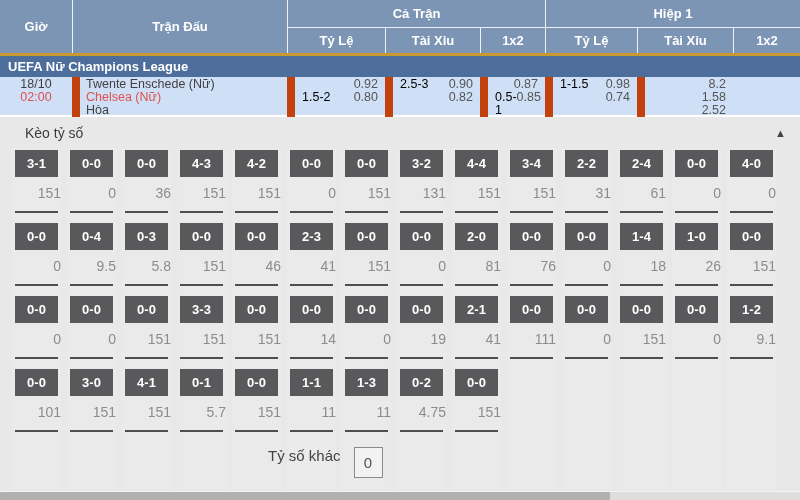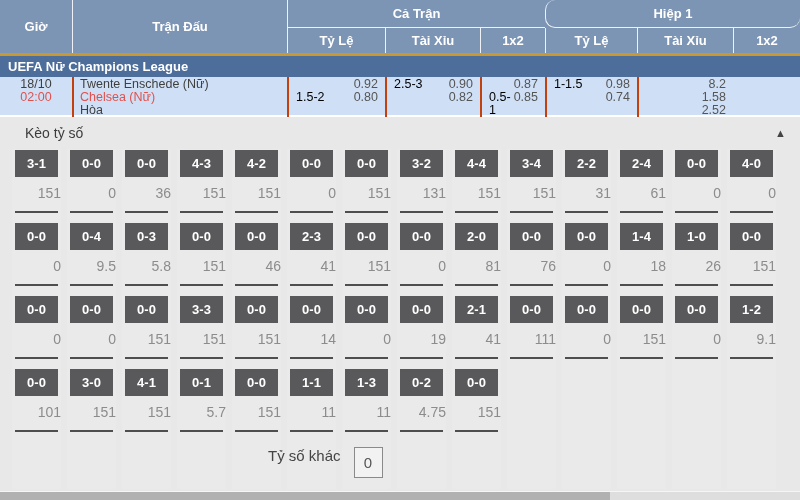--- a/index.html
+++ b/index.html
@@ -14,7 +14,7 @@
   .c-time  { grid-row:1/3; grid-column:1; }
   .c-match { grid-row:1/3; grid-column:2; border-left:1px solid #eef2f7; }
   .c-full  { grid-row:1; grid-column:3/6; border-left:1px solid #eef2f7; border-bottom:1px solid #eef2f7; }
-  .c-half  { grid-row:1; grid-column:6/9; border-left:1px solid #eef2f7; border-bottom:1px solid #eef2f7;border-radius:10px; }
+  .c-half  { grid-row:1; grid-column:6/9; border-left:1px solid #eef2f7; border-bottom:1px solid #eef2f7; }
   .sub { grid-row:2; border-left:1px solid #eef2f7; }
 
   

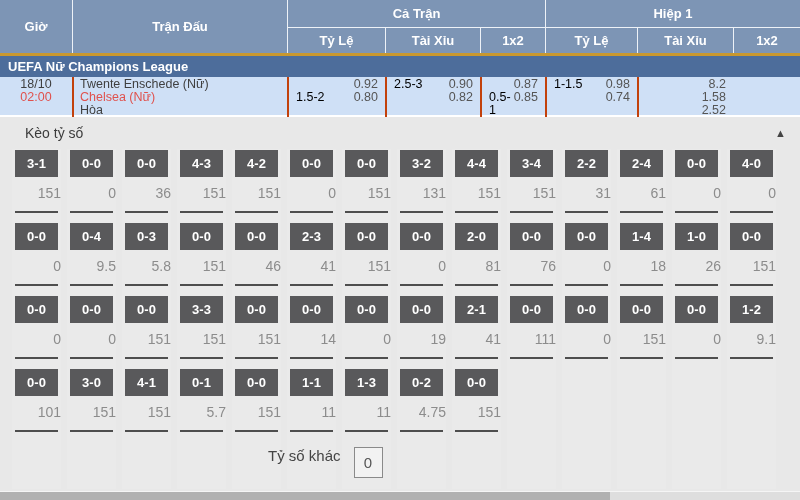--- a/index.html
+++ b/index.html
@@ -26,7 +26,7 @@
           background:#cfe0f6; height:40px; font-size:12.5px; color:#3f3f3f;
           border-bottom:2px solid #fff; }
   .mcell { padding-top:1px; }
-  .mcell + .mcell { border-left:2px solid #c2410c; }
+  .mcell + .mcell { border-left:8px solid #c2410c; }
   .ln { height:13px; line-height:13px; display:flex; justify-content:space-between; padding:0 7px; }
   .tcol .ln { justify-content:center; padding:0; }
   .teams .ln { justify-content:flex-start; padding-left:6px; }

